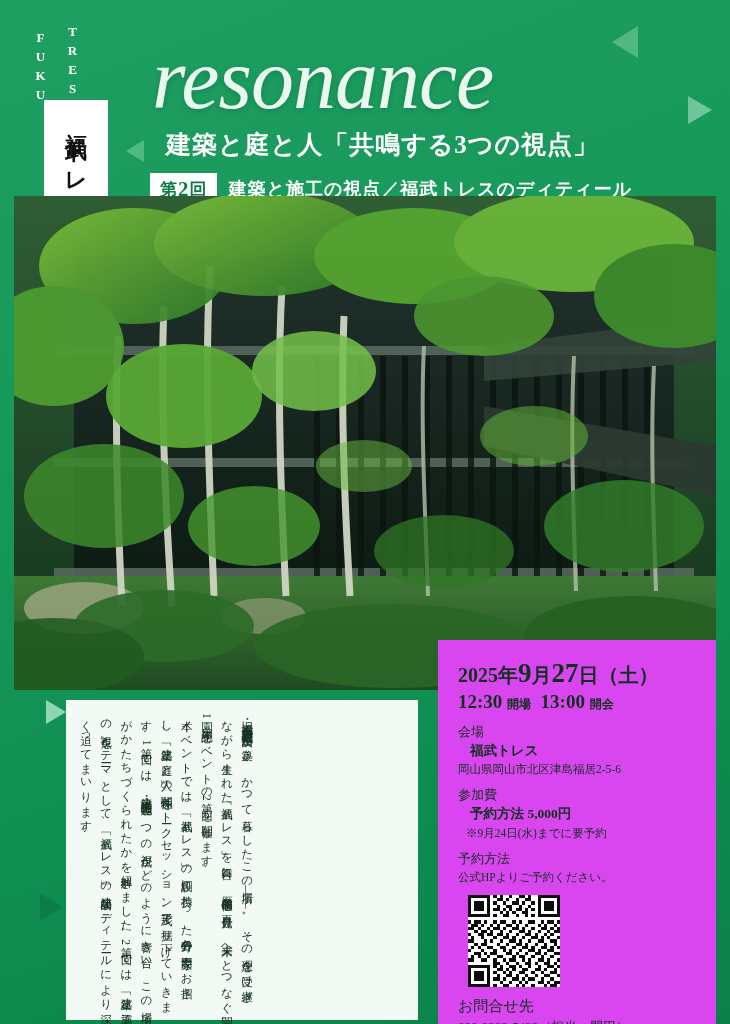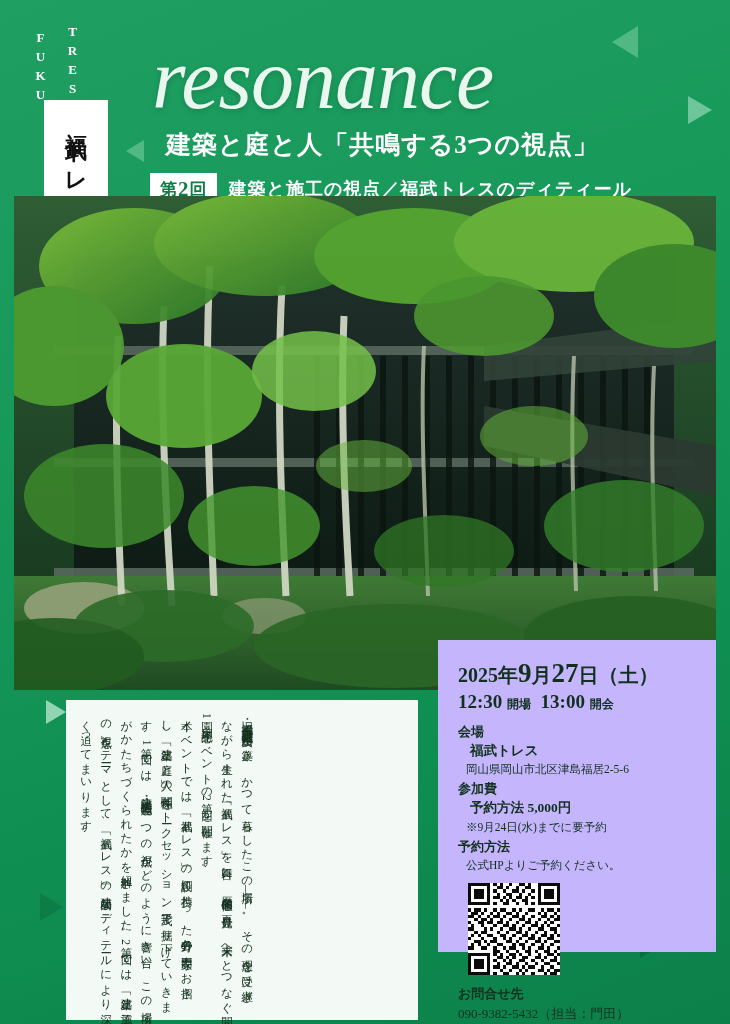--- a/index.html
+++ b/index.html
@@ -220,8 +220,8 @@
   .info-card {
     position: absolute;
     top: 640px; left: 438px;
-    width: 278px; height: 312px;
-    background: #c4b5fd;
+    width: 278px; height: 384px;
+    background: #d946ef;
     box-sizing: border-box;
     padding: 18px 21px 14px 20px;
     color: #11301e;

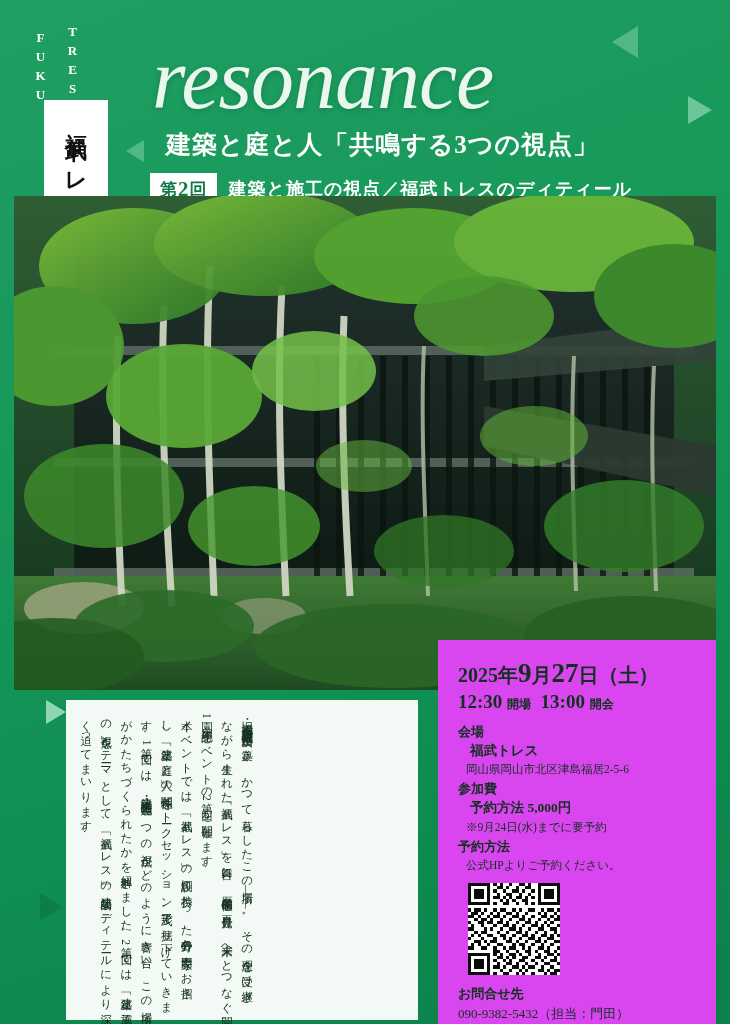--- a/index.html
+++ b/index.html
@@ -243,8 +243,8 @@
   .time-line .sm { font-size: 12px; font-weight: 700; }
   .sec-label {
     font-size: 13px;
-    font-weight: 700;
-    margin-top: 3px;
+    font-weight: 400;
+    margin-top: 9px;
   }
   .sec-val {
     font-size: 13.5px;

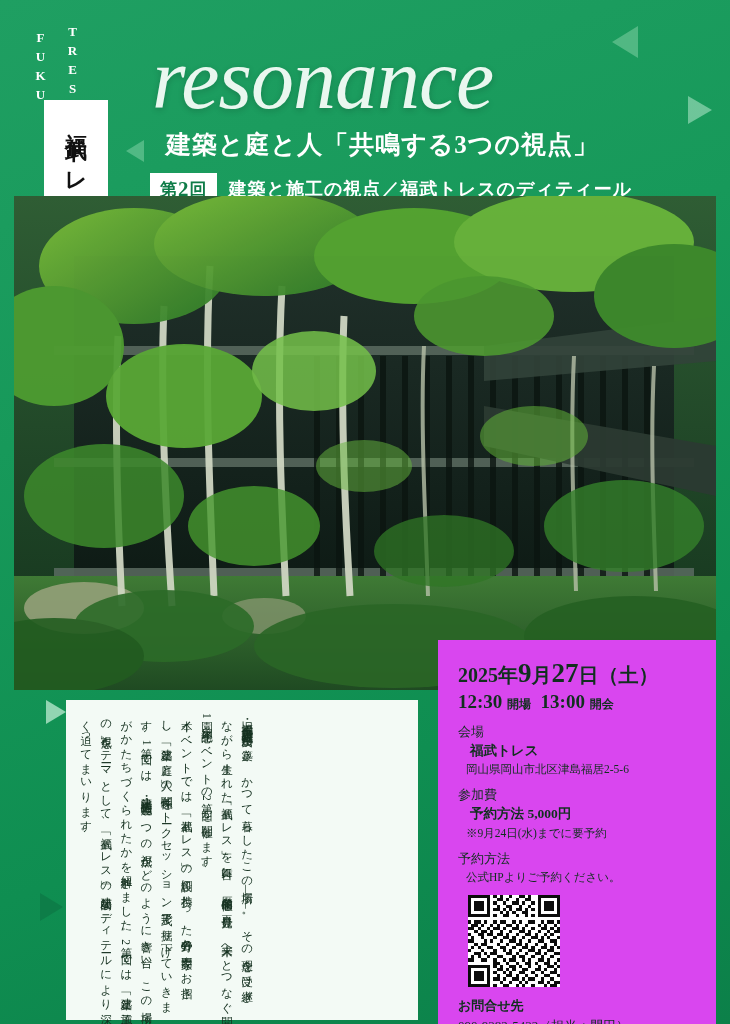--- a/index.html
+++ b/index.html
@@ -255,7 +255,7 @@
   }
   .sec-sub {
     font-size: 11.5px;
-    margin-left: 8px;
+    margin-left: 0;
     margin-top: 2px;
     white-space: nowrap;
     font-weight: 400;

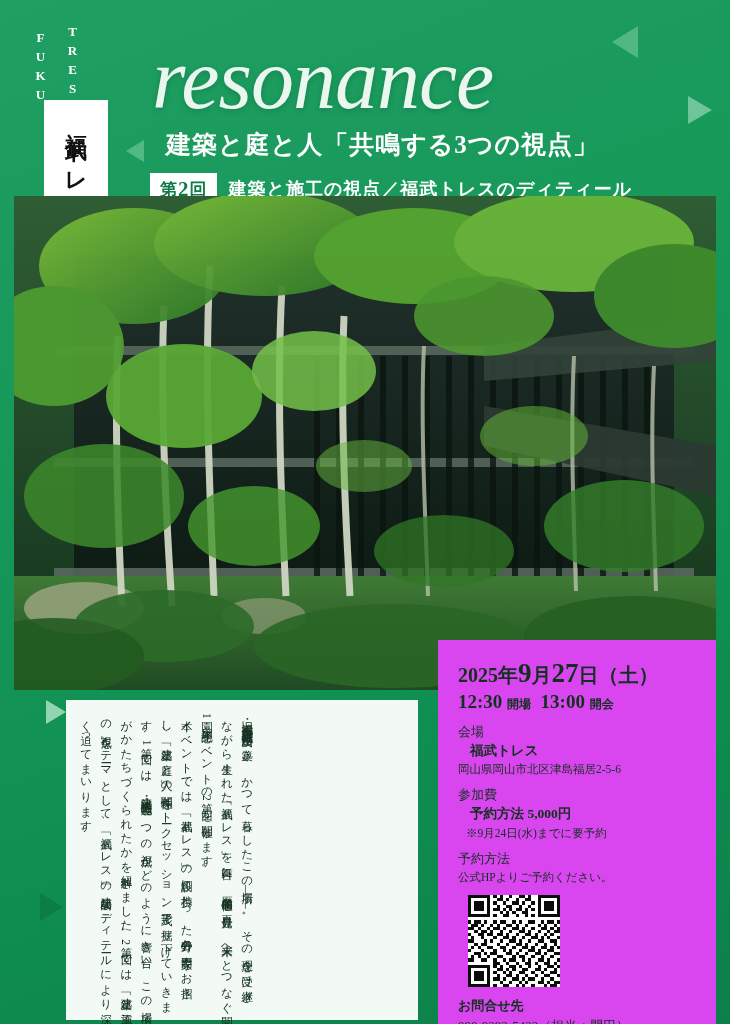--- a/index.html
+++ b/index.html
@@ -272,8 +272,8 @@
     background: #ffffff;
   }
   .contact-label {
-    font-size: 13px;
-    font-weight: 700;
+    font-size: 15px;
+    font-weight: 400;
     margin-top: 10px;
   }
   .contact-val {

